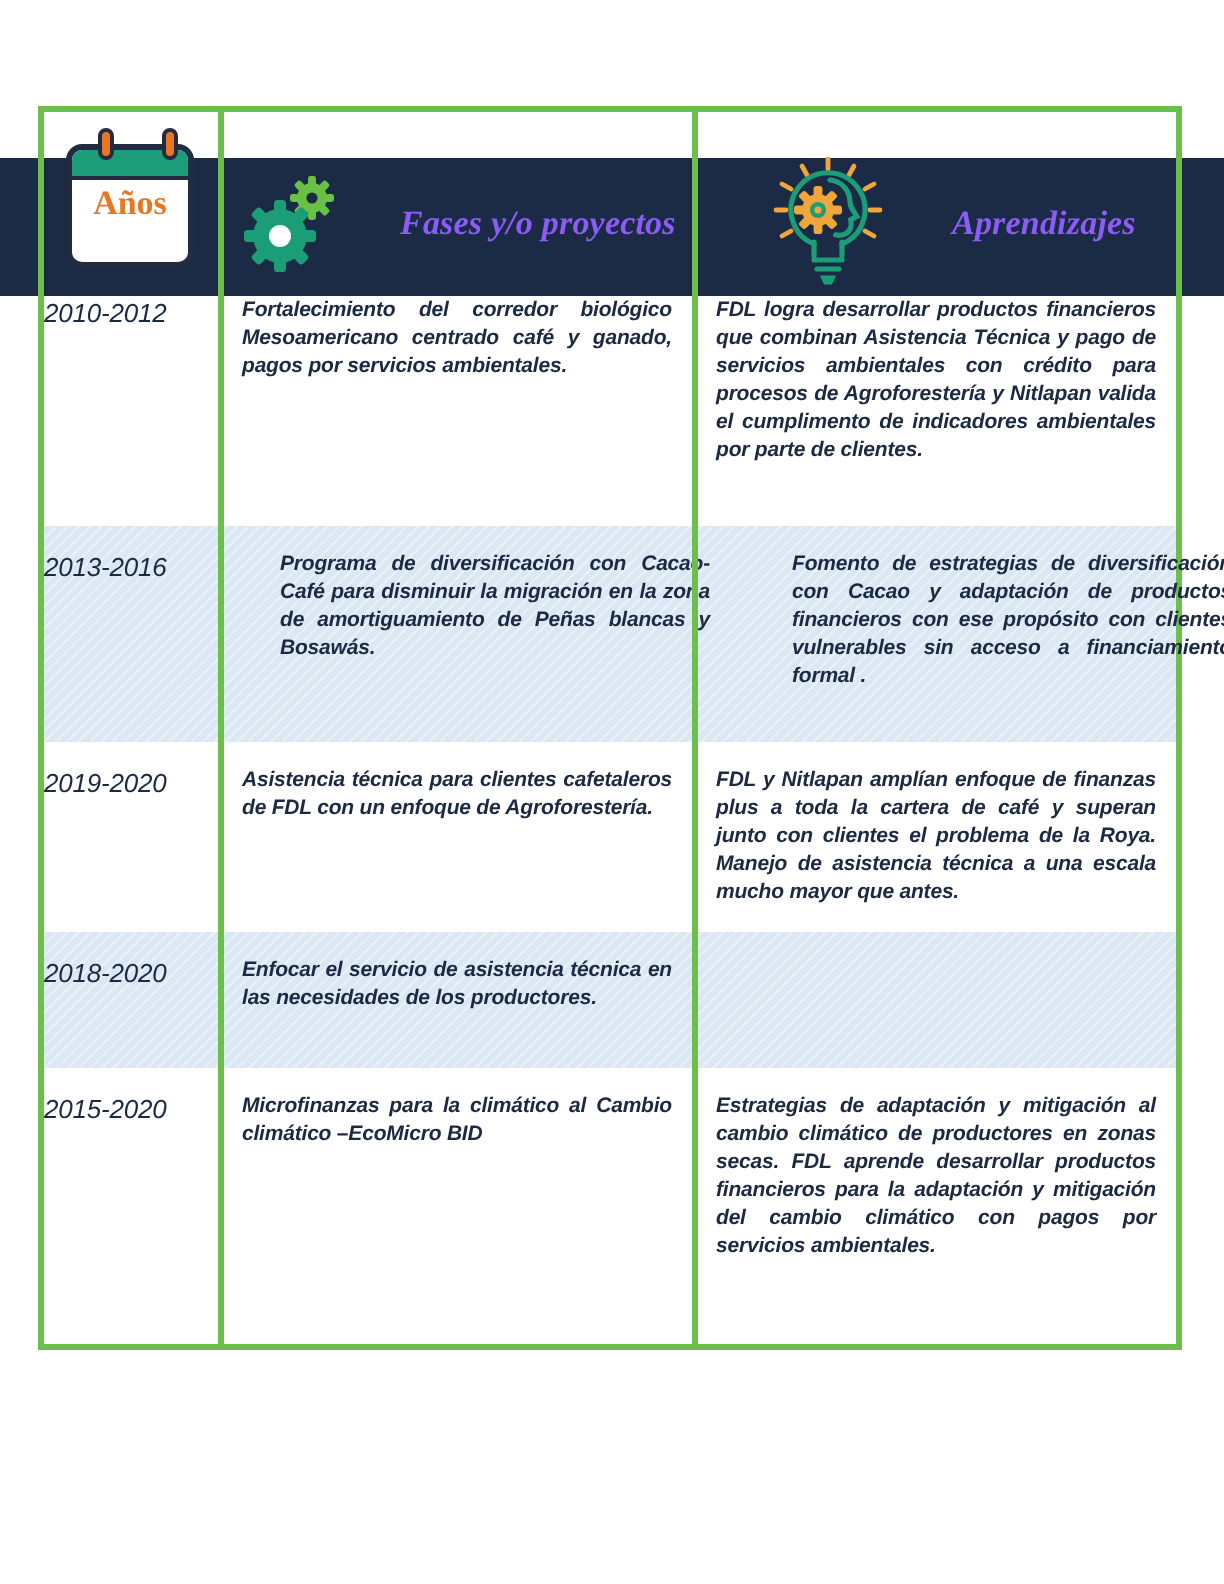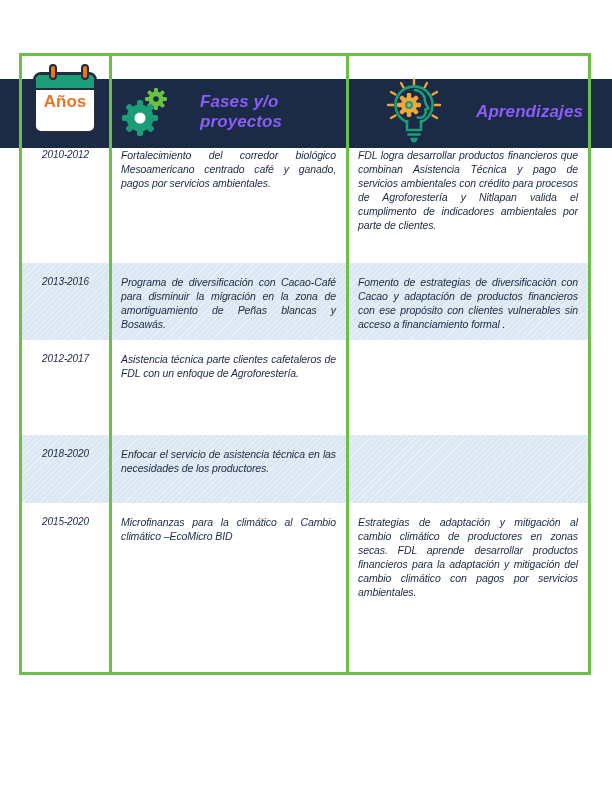--- a/index.html
+++ b/index.html
@@ -20,7 +20,7 @@
   .vsep.s2{left:324px;}
 
   .row{display:grid;grid-template-columns:87px 237px 242px;box-sizing:border-box;}
-  .header-row{height:80px;background:transparent;}
+  .header-row{height:80px;background:transparent;font-family:Liberation Serif, serif;}
   .r1{height:127px;} .r2{height:77px;} .r3{height:95px;} .r4{height:68px;} .r5{height:91px;}
   .row.alt{
     background:#dbe7f3;

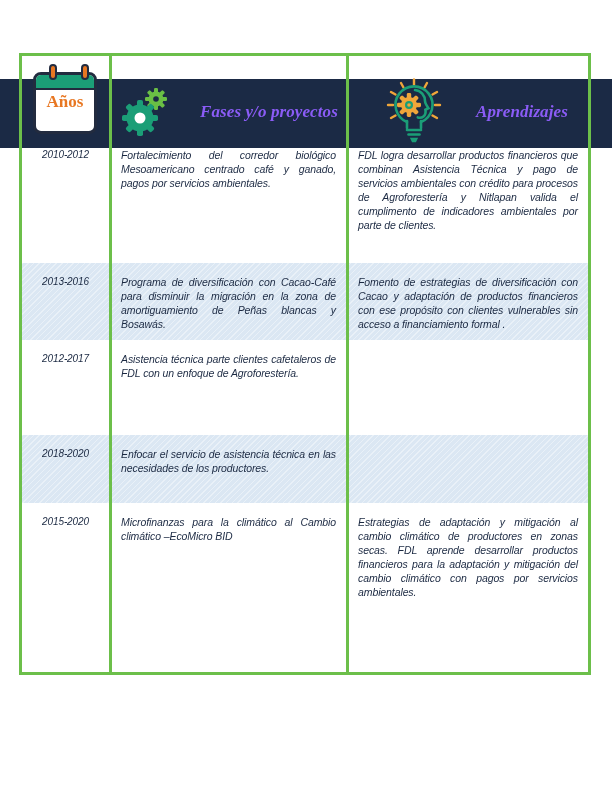--- a/index.html
+++ b/index.html
@@ -29,8 +29,8 @@
 
   .cell{box-sizing:border-box;position:relative;}
   .year-cell{
-    font-style:italic;font-size:10px;letter-spacing:-0.1px;
-    text-align:center;padding-top:13px;color:#1b2942;
+    font-style:italic;font-size:13px;letter-spacing:-0.1px;
+    text-align:left;padding-top:13px;color:#1b2942;
   }
   .text-cell{
     font-style:italic;font-size:10.5px;line-height:14px;letter-spacing:-0.1px;

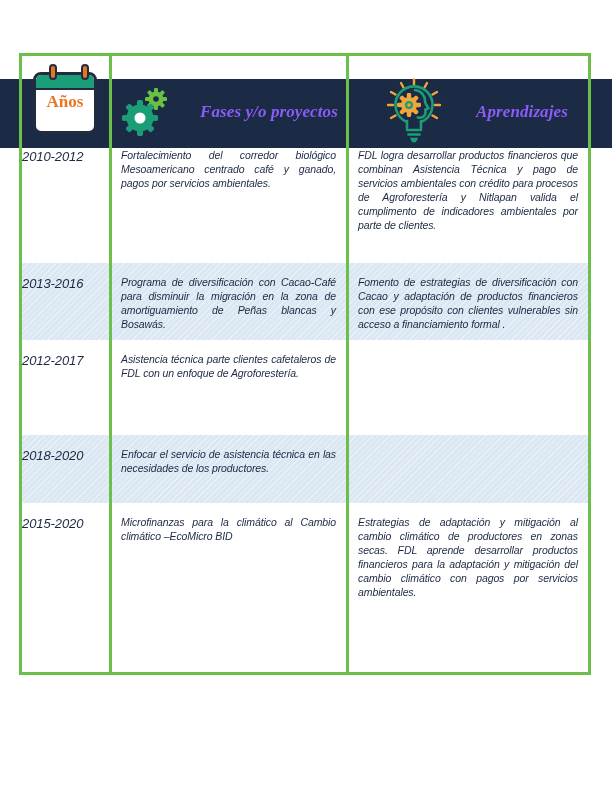--- a/index.html
+++ b/index.html
@@ -34,7 +34,7 @@
   }
   .text-cell{
     font-style:italic;font-size:10.5px;line-height:14px;letter-spacing:-0.1px;
-    text-align:justify;padding:12px 10px 0 12px;color:#1b2942;
+    text-align:justify;padding:12px 10px 0 12px;color:#1b2942;font-weight:bold;
   }
 
   

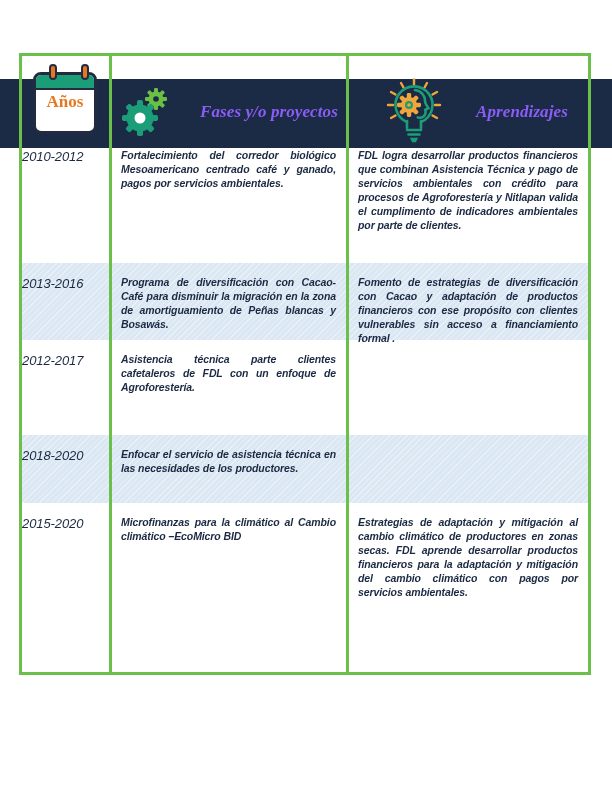--- a/index.html
+++ b/index.html
@@ -21,7 +21,7 @@
 
   .row{display:grid;grid-template-columns:87px 237px 242px;box-sizing:border-box;}
   .header-row{height:80px;background:transparent;font-family:Liberation Serif, serif;}
-  .r1{height:127px;} .r2{height:77px;} .r3{height:95px;} .r4{height:68px;} .r5{height:91px;}
+  .r1{height:127px;} .r2{height:108px;gap:19px;} .r3{height:95px;} .r4{height:68px;} .r5{height:91px;}
   .row.alt{
     background:#dbe7f3;
     background-image:repeating-linear-gradient(135deg,rgba(255,255,255,.4) 0 1px,transparent 1px 4px);

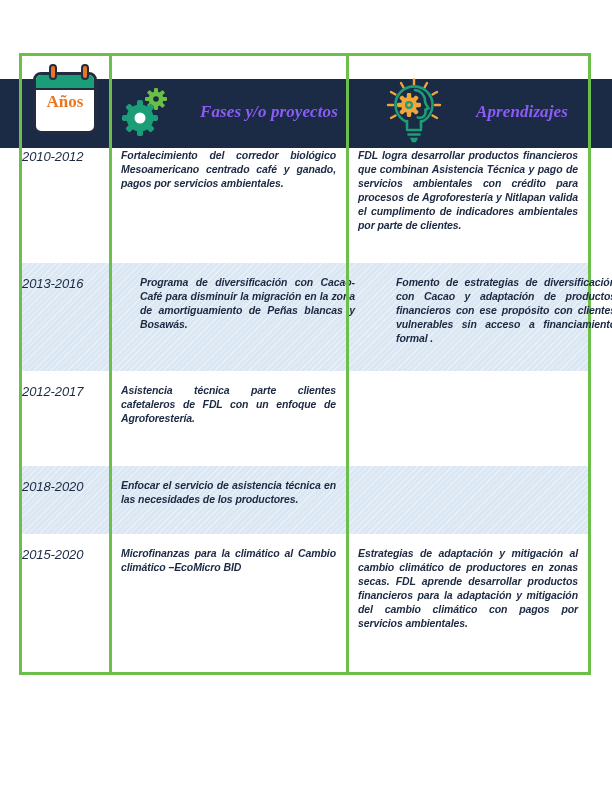--- a/index.html
+++ b/index.html
@@ -175,7 +175,7 @@
     </div>
 
     <div class="row r3">
-      <div class="cell year-cell">2012-2017</div>
+      <div class="cell year-cell">2019-2020</div>
       <div class="cell text-cell">Asistencia técnica parte clientes cafetaleros de FDL con un enfoque de Agroforestería.</div>
     </div>
 

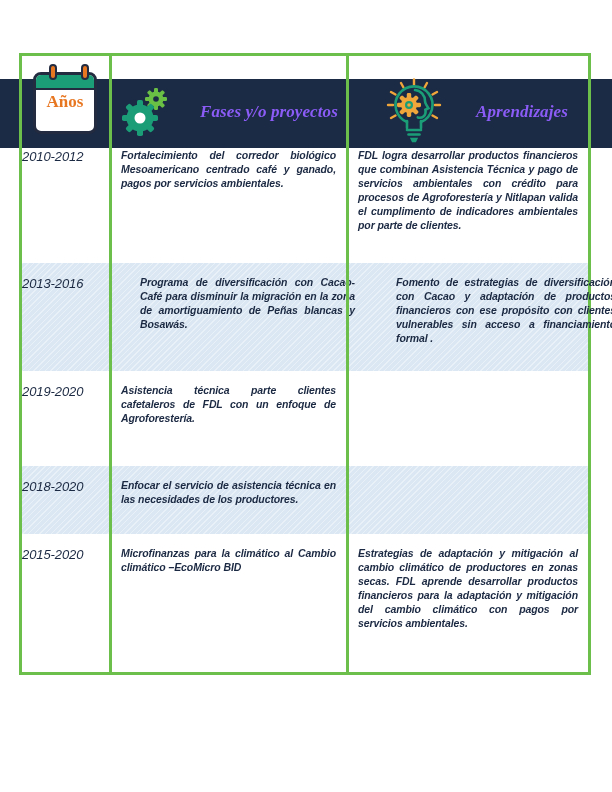--- a/index.html
+++ b/index.html
@@ -176,7 +176,7 @@
 
     <div class="row r3">
       <div class="cell year-cell">2019-2020</div>
-      <div class="cell text-cell">Asistencia técnica parte clientes cafetaleros de FDL con un enfoque de Agroforestería.</div>
+      <div class="cell text-cell">Asistencia técnica para clientes cafetaleros de FDL con un enfoque de Agroforestería.</div>
     </div>
 
     <div class="row r4 alt">

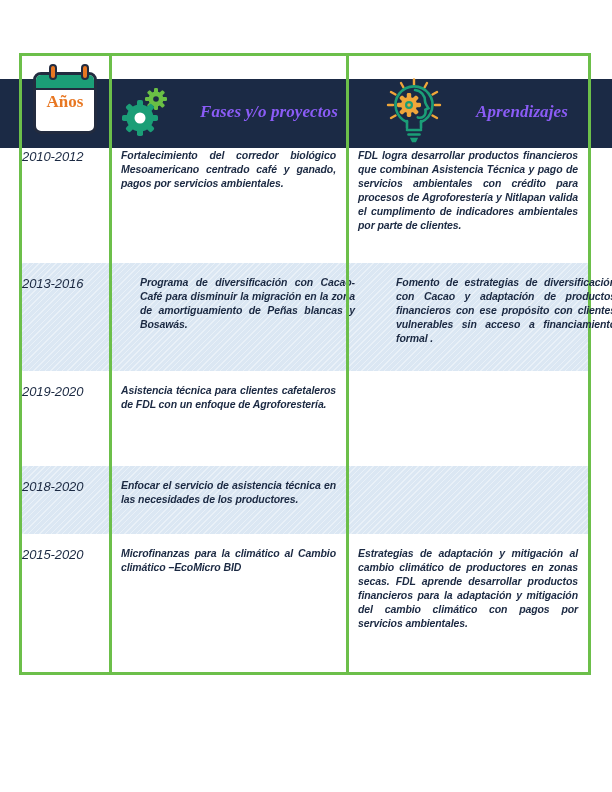--- a/index.html
+++ b/index.html
@@ -177,6 +177,7 @@
     <div class="row r3">
       <div class="cell year-cell">2019-2020</div>
       <div class="cell text-cell">Asistencia técnica para clientes cafetaleros de FDL con un enfoque de Agroforestería.</div>
+      <div class="cell text-cell">FDL y Nitlapan amplían enfoque de finanzas plus a toda la cartera de café y superan junto con clientes el problema de la Roya. Manejo de asistencia técnica a una escala mucho mayor que antes.</div>
     </div>
 
     <div class="row r4 alt">

